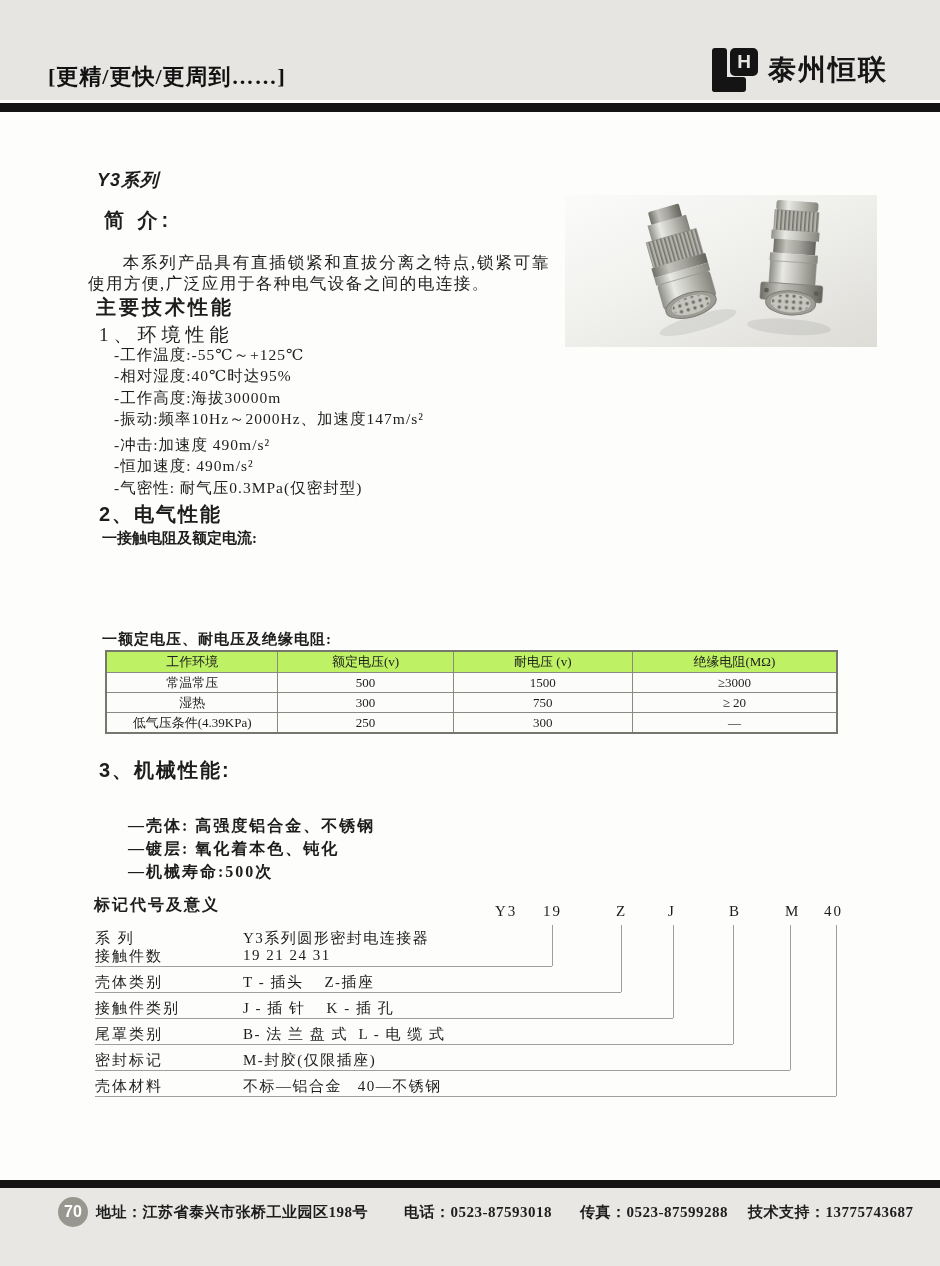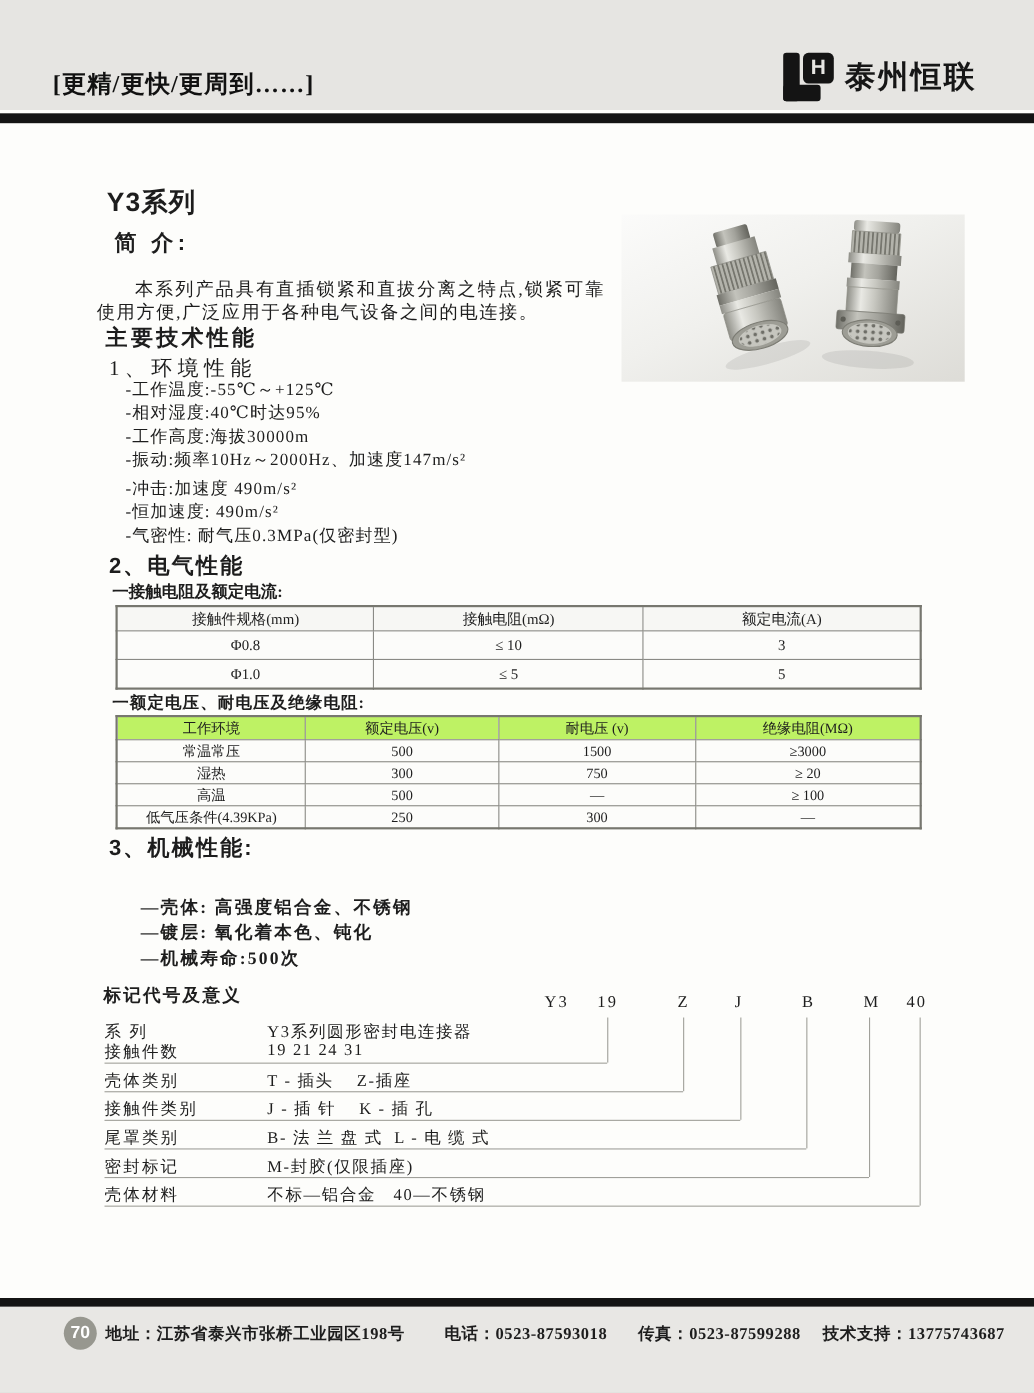--- a/index.html
+++ b/index.html
@@ -25,7 +25,7 @@
   .header-rule{position:absolute;left:0;top:103px;width:940px;height:9px;background:#141414;}
 
   
-  .doc-title{position:absolute;left:97px;top:168px;font-size:24px;font-weight:bold;letter-spacing:1px;}
+  .doc-title{position:absolute;left:97px;top:168px;font-size:18px;font-weight:bold;letter-spacing:1px;font-style:italic;}
   .intro-h{position:absolute;left:104px;top:207px;font-size:20px;font-weight:bold;letter-spacing:4px;}
   .intro-p{position:absolute;left:88px;top:235px;width:462px;font-size:16.5px;line-height:21px;
     letter-spacing:1.5px;text-indent:2.1em;text-align:justify;}

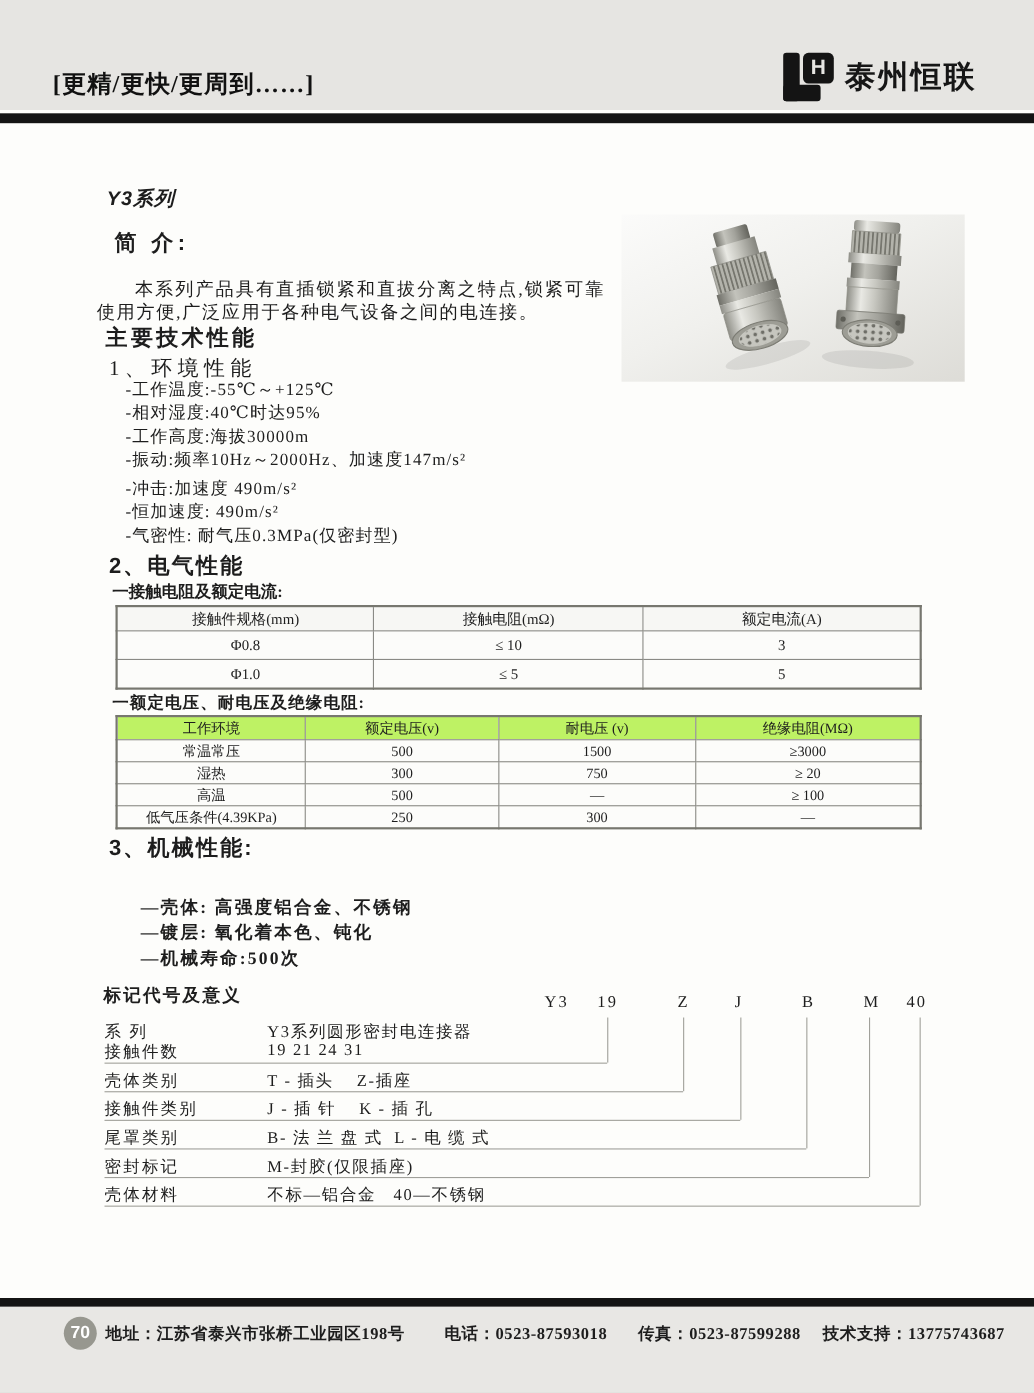--- a/index.html
+++ b/index.html
@@ -165,30 +165,6 @@
   <div class="h-elec sans">2、电气性能</div>
   <div class="cap1">一接触电阻及额定电流:</div>
 
-  <table class="spec t1">
-    <colgroup>
-        <col style="width:32%">
-        <col style="width:33.5%">
-        <col style="width:34.5%">
-      </colgroup>
-    <tbody>
-        <tr>
-      <th>接触件规格(mm)</th>
-      <th>接触电阻(mΩ)</th>
-      <th>额定电流(A)</th>
-    </tr>
-    <tr>
-      <td>Φ0.8</td>
-      <td>≤ 10</td>
-      <td>3</td>
-    </tr>
-    <tr>
-      <td>Φ1.0</td>
-      <td>≤ 5</td>
-      <td>5</td>
-    </tr>
-  </tbody>
-    </table>
 
   <div class="cap2">一额定电压、耐电压及绝缘电阻:</div>
 

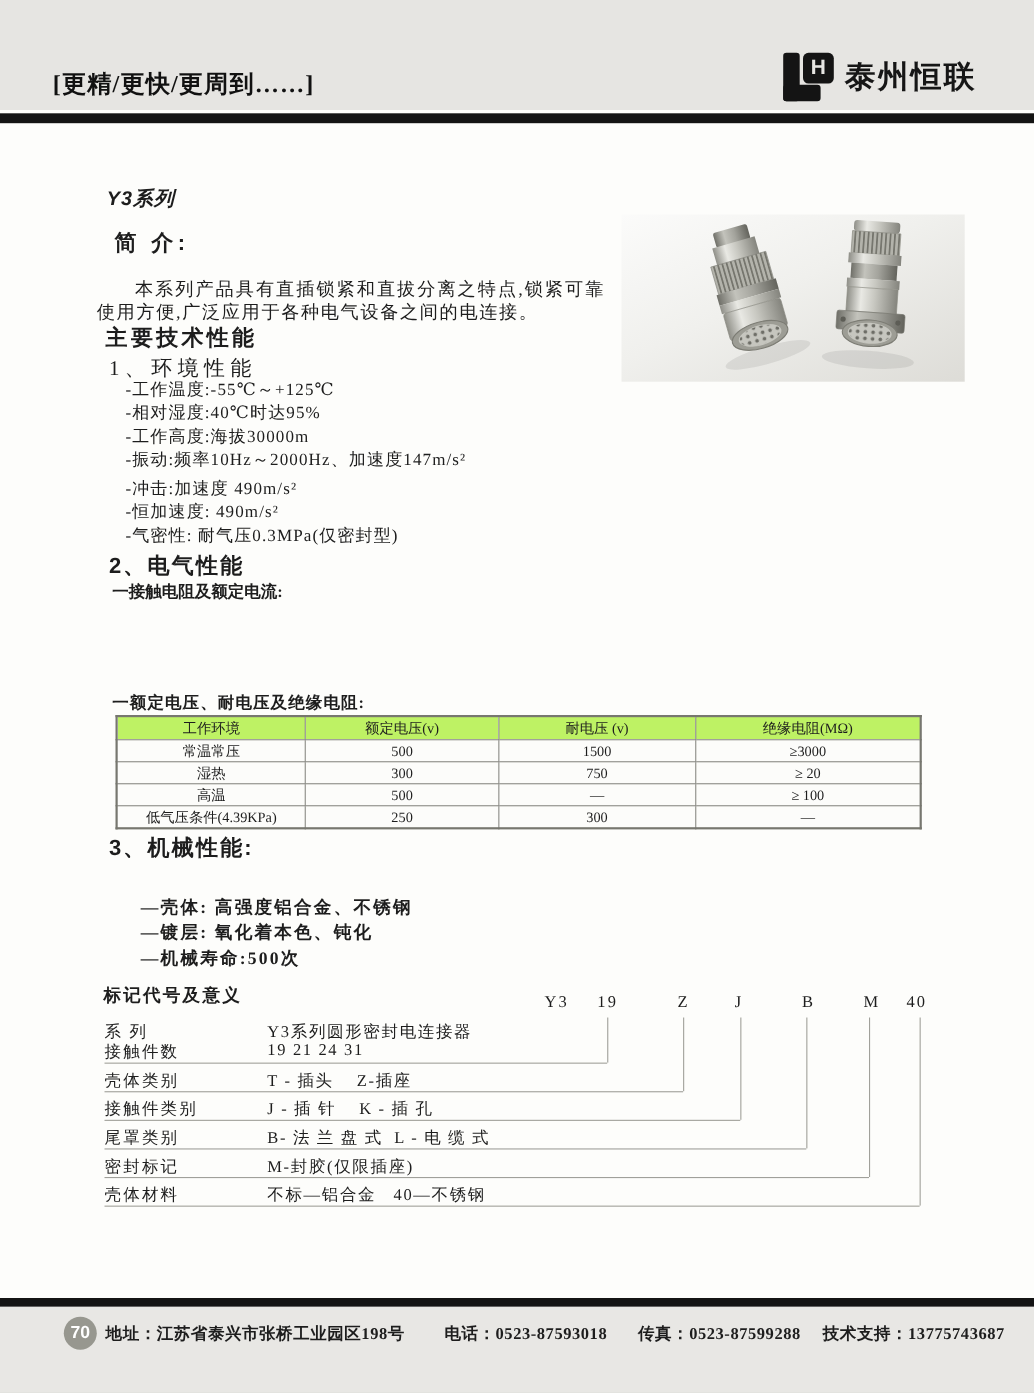--- a/index.html
+++ b/index.html
@@ -195,12 +195,6 @@
       <td>≥ 20</td>
     </tr>
     <tr>
-      <td>高温</td>
-      <td>500</td>
-      <td>—</td>
-      <td>≥ 100</td>
-    </tr>
-    <tr>
       <td>低气压条件(4.39KPa)</td>
       <td>250</td>
       <td>300</td>

